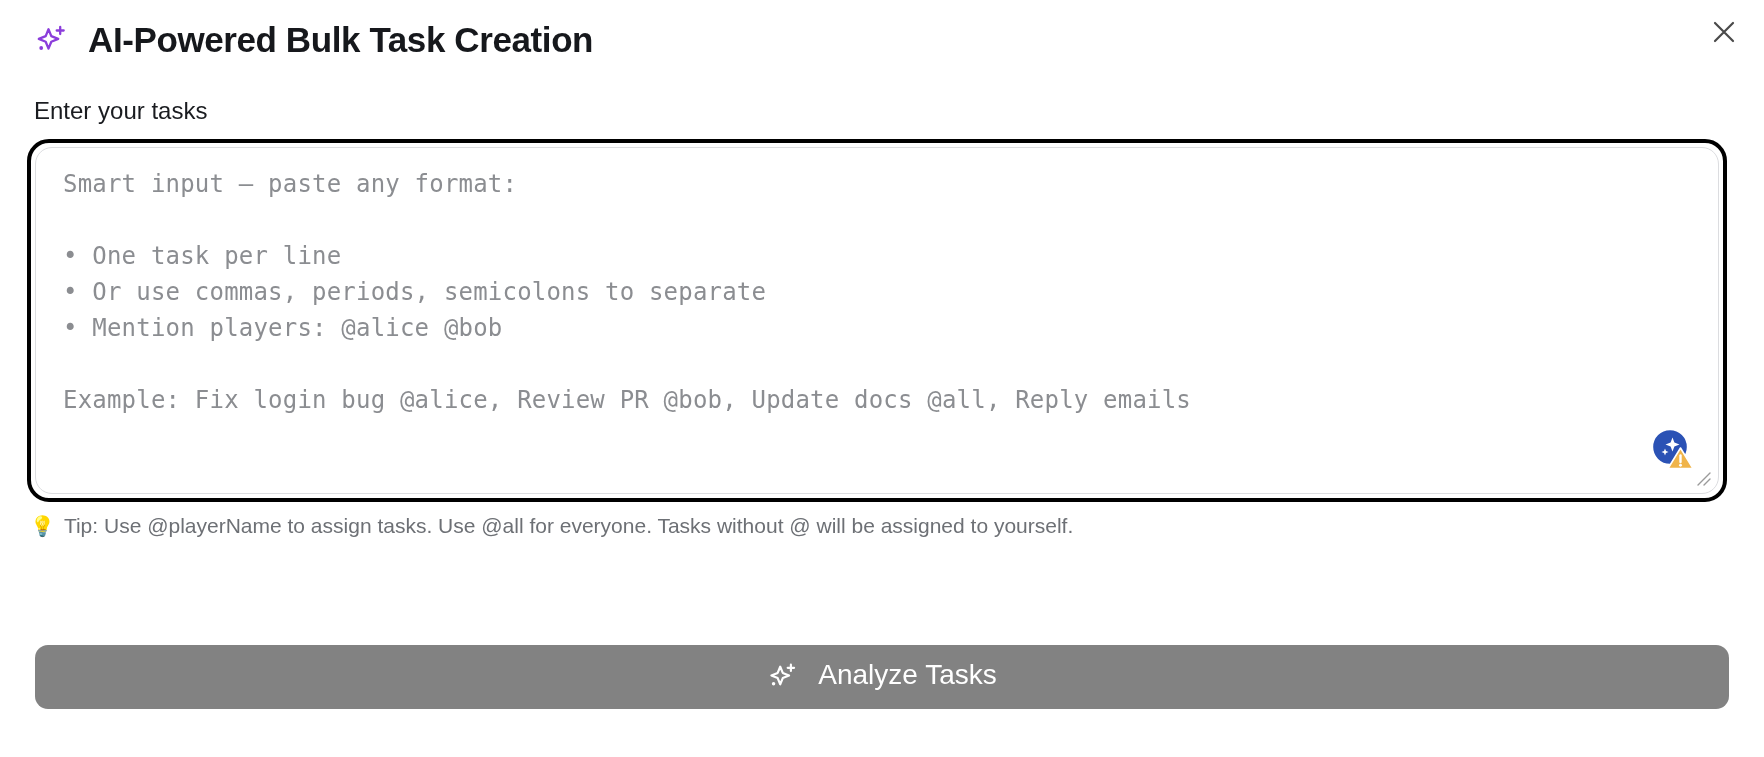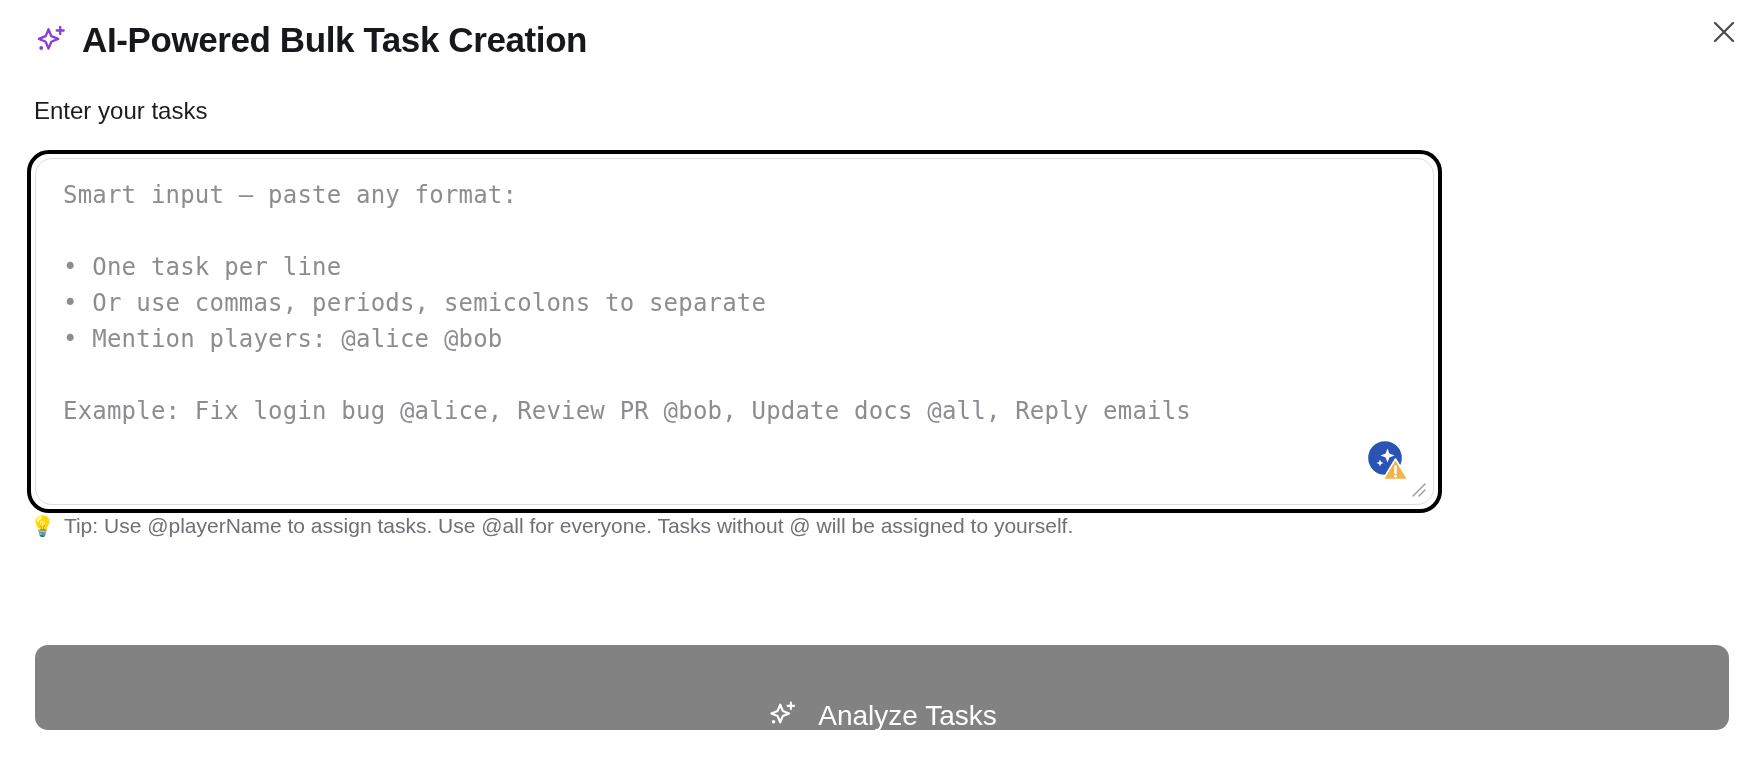--- a/index.html
+++ b/index.html
@@ -48,6 +48,7 @@
     letter-spacing: -0.4px;
     line-height: 1;
     white-space: nowrap;
+    margin-left: 6px;
   }
 
   .close-button {

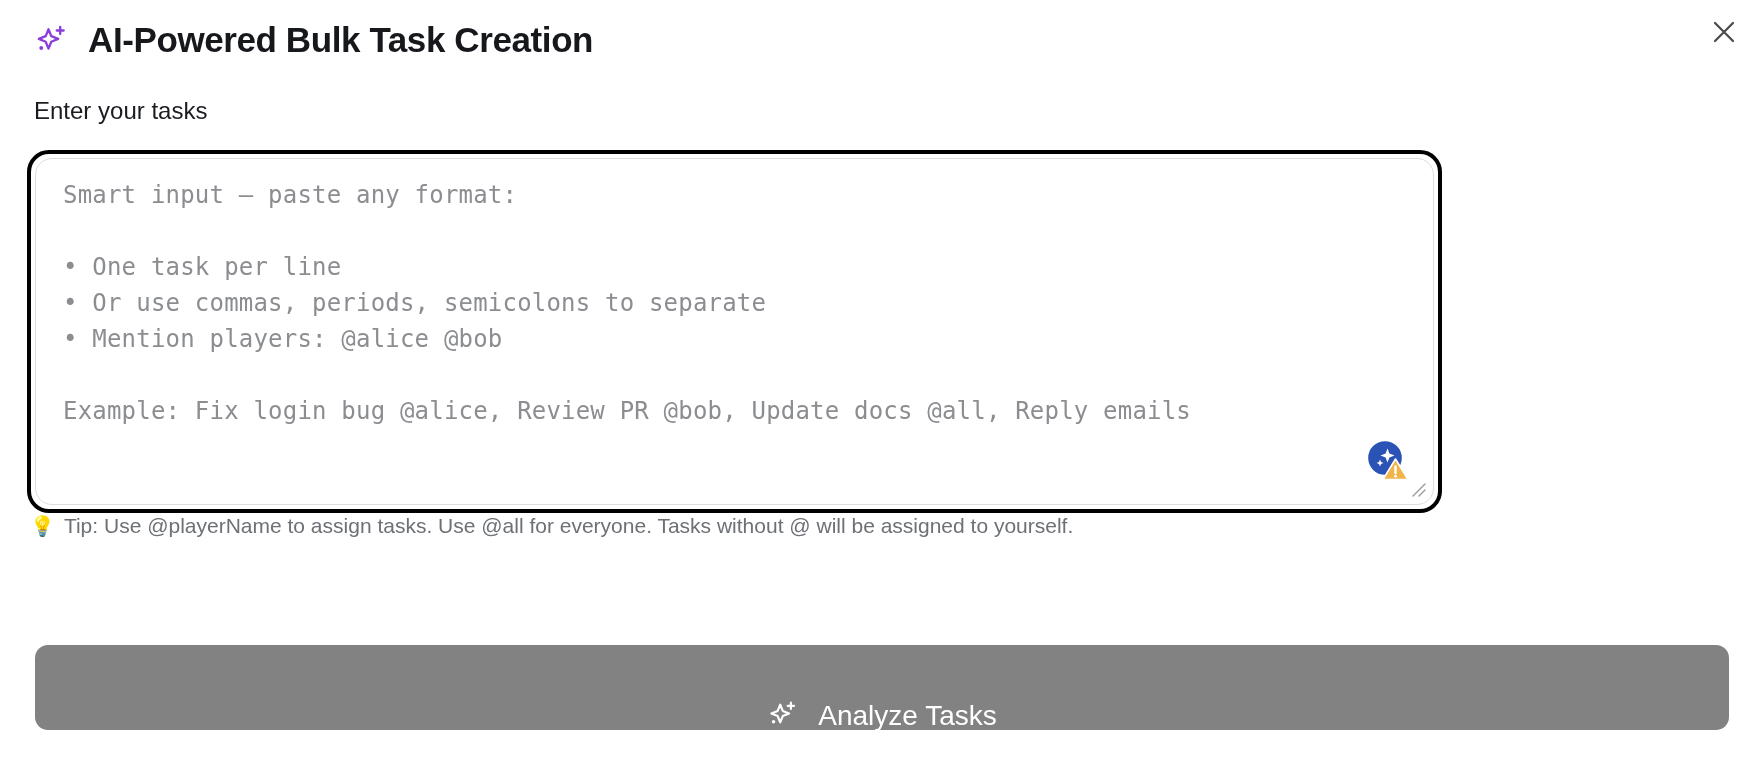--- a/index.html
+++ b/index.html
@@ -82,9 +82,8 @@
     position: absolute;
     left: 27px;
     top: 139px;
-    width: 1415px;
+    width: 1700px;
     height: 363px;
-    margin-top: 11px;
   }
   .textarea-box {
     position: absolute;

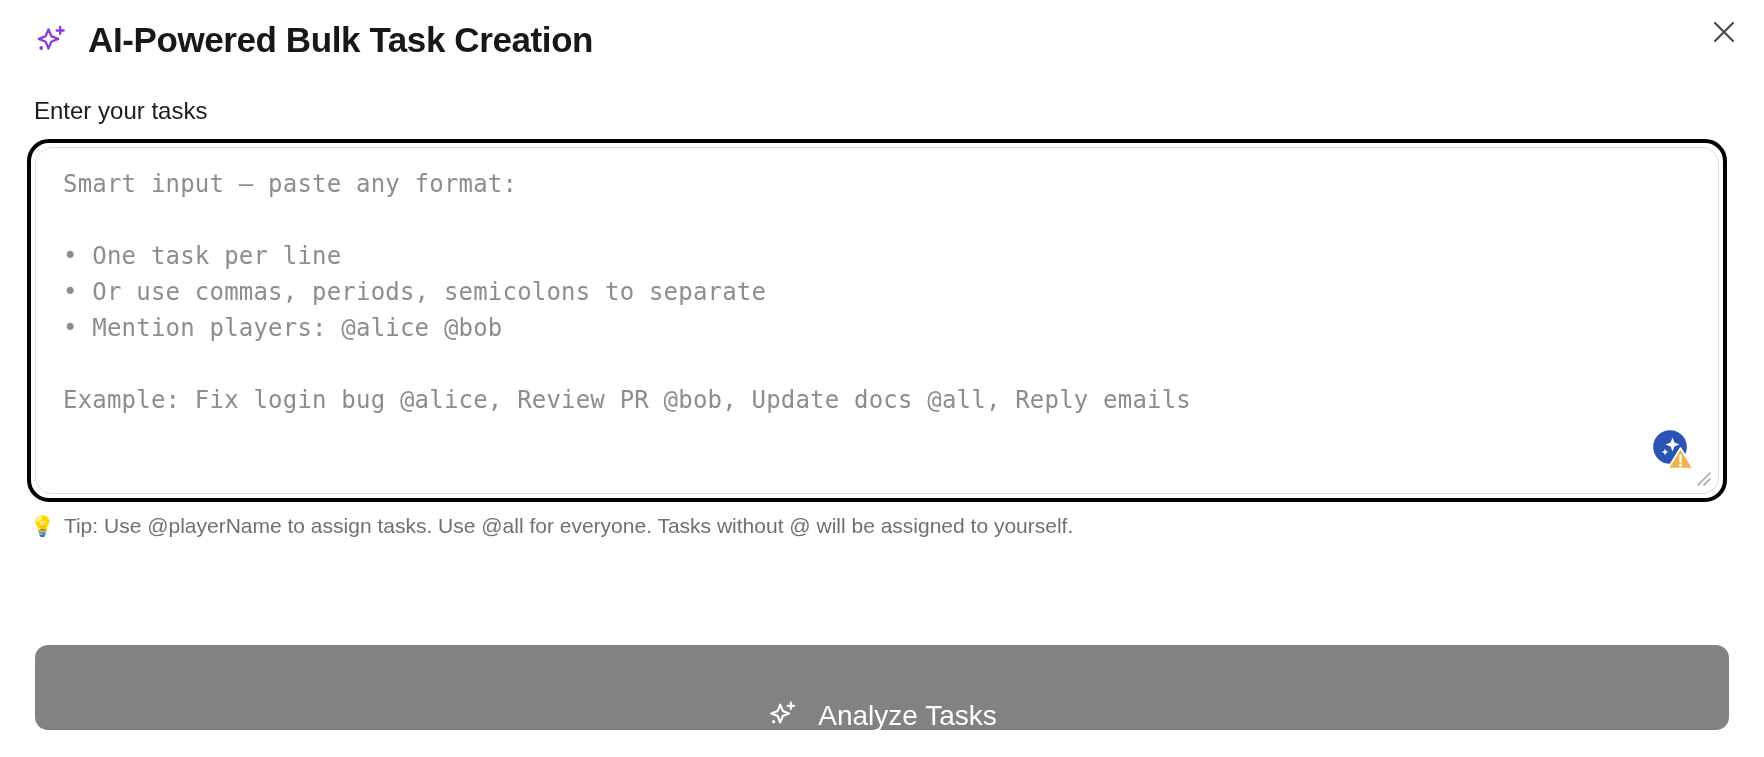--- a/index.html
+++ b/index.html
@@ -160,19 +160,19 @@
     left: 35px;
     top: 645px;
     width: 1694px;
-    height: 85px;
+    height: 64px;
     background: #828282;
     color: #ffffff;
     border: none;
     border-radius: 13px;
     display: flex;
-    align-items: flex-end;
+    align-items: flex-start;
     justify-content: center;
     gap: 20px;
     font-family: "Liberation Sans", sans-serif;
     font-size: 28px;
     cursor: default;
-    padding: 0;
+    padding: 16px;
   }
   .analyze-button .btn-sparkle {
     width: 31px;

